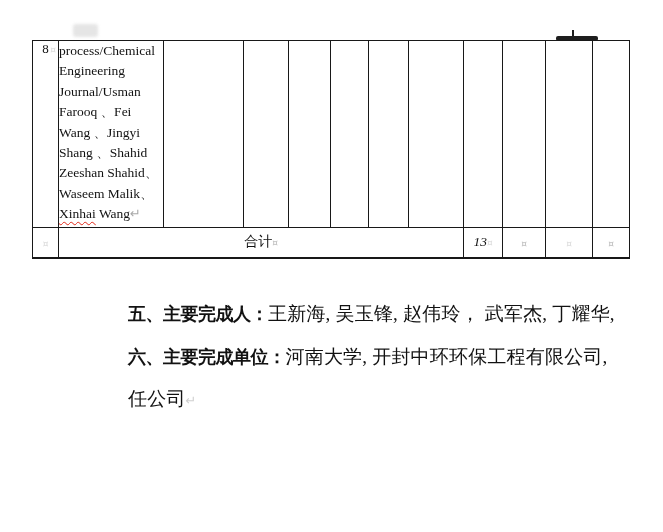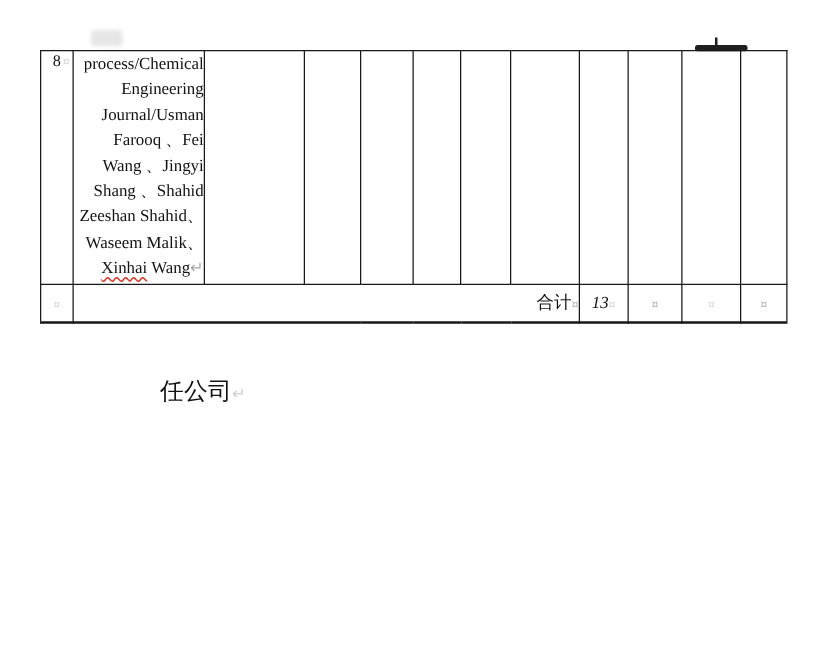--- a/index.html
+++ b/index.html
@@ -17,7 +17,7 @@
   .row-total td{vertical-align:middle;}
 
   .cell-number{text-align:center;font-size:13px;padding-top:24px;}
-  .cell-authors{text-align:right;font-size:13.5px;line-height:20.4px;padding-top:4px;}
+  .cell-authors{text-align:left;font-size:13.5px;line-height:20.4px;padding-top:4px;}
   .author-line{white-space:nowrap;}
   .cell-total-label{text-align:right;font-size:14px;}
   .cell-total-value{text-align:center;font-size:13.5px;font-style:italic;}

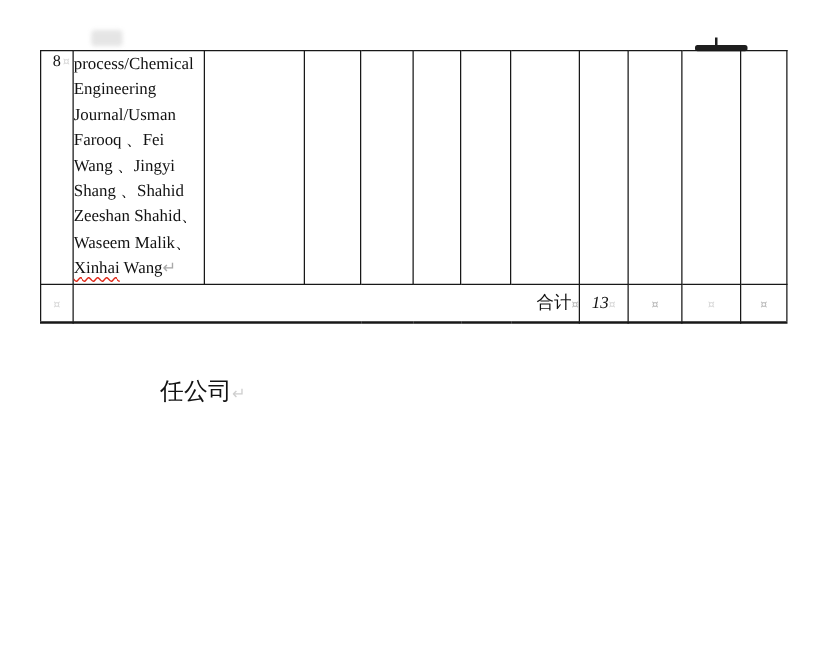--- a/index.html
+++ b/index.html
@@ -19,7 +19,7 @@
   .cell-number{text-align:center;font-size:13px;padding-top:24px;}
   .cell-authors{text-align:left;font-size:13.5px;line-height:20.4px;padding-top:4px;}
   .author-line{white-space:nowrap;}
-  .cell-total-label{text-align:right;font-size:14px;}
+  .cell-total-label{text-align:center;font-size:14px;}
   .cell-total-value{text-align:center;font-size:13.5px;font-style:italic;}
   .cell-mark-only{text-align:center;}
 

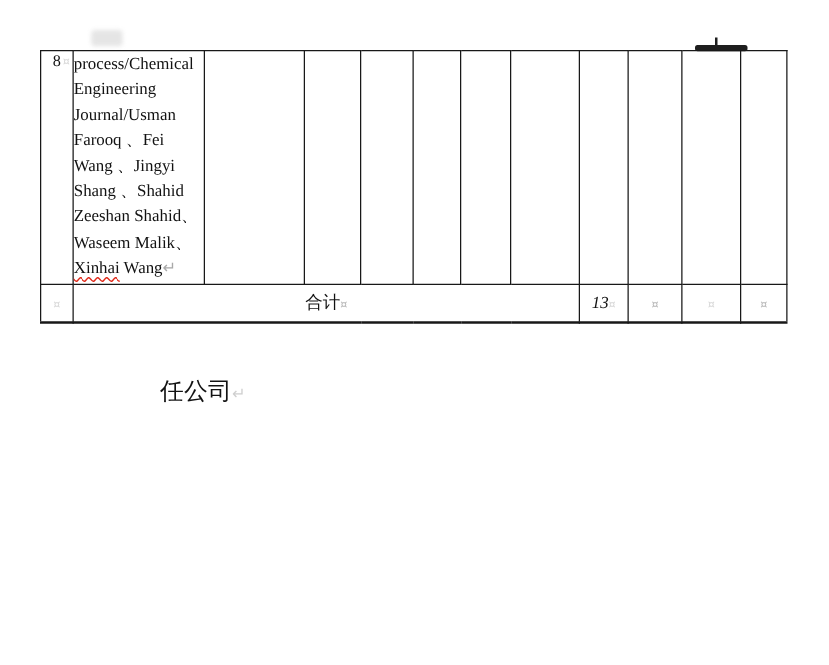--- a/index.html
+++ b/index.html
@@ -122,6 +122,7 @@
     </table>
 
   <div class="body-text">
+    <div class="body-line"><span class="para-label">五、主要完成人：</span><span>王新海, 吴玉锋, 赵伟玲， 武军杰, 丁耀华,</span></div>
     <div class="body-line"><span>任公司</span><span class="para-mark faint">↵</span></div>
   </div>
 

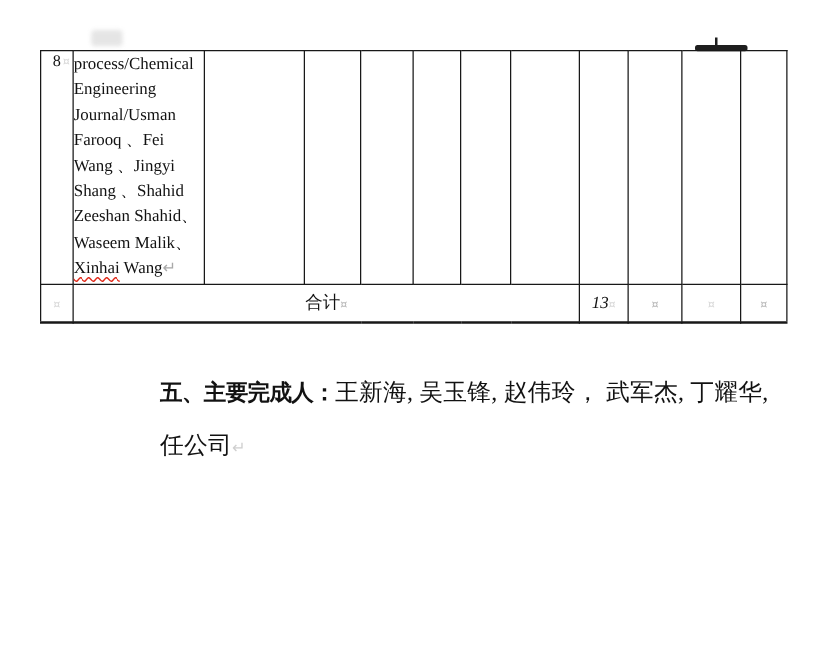--- a/index.html
+++ b/index.html
@@ -123,6 +123,7 @@
 
   <div class="body-text">
     <div class="body-line"><span class="para-label">五、主要完成人：</span><span>王新海, 吴玉锋, 赵伟玲， 武军杰, 丁耀华,</span></div>
+    <div class="body-line"><span class="para-label">六、主要完成单位：</span><span>河南大学, 开封中环环保工程有限公司,</span></div>
     <div class="body-line"><span>任公司</span><span class="para-mark faint">↵</span></div>
   </div>
 

